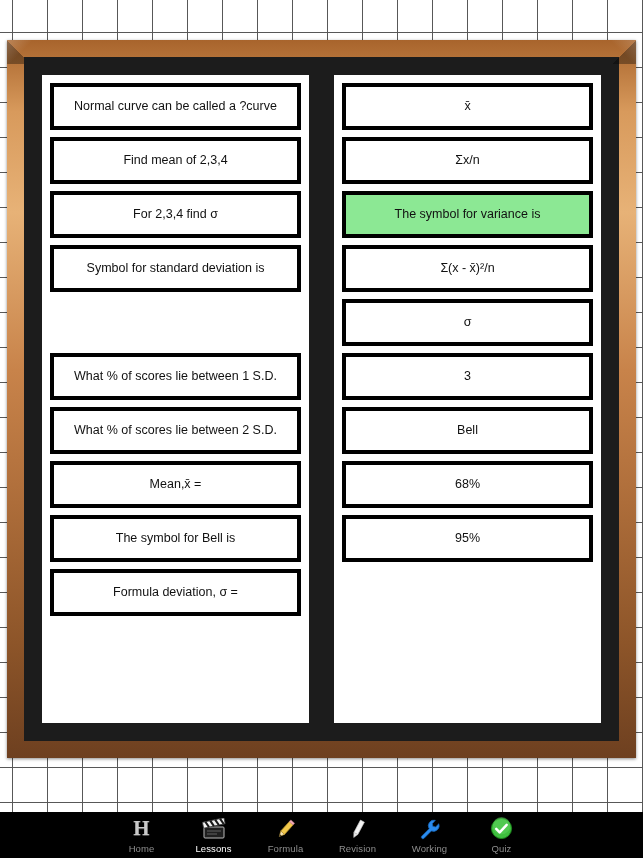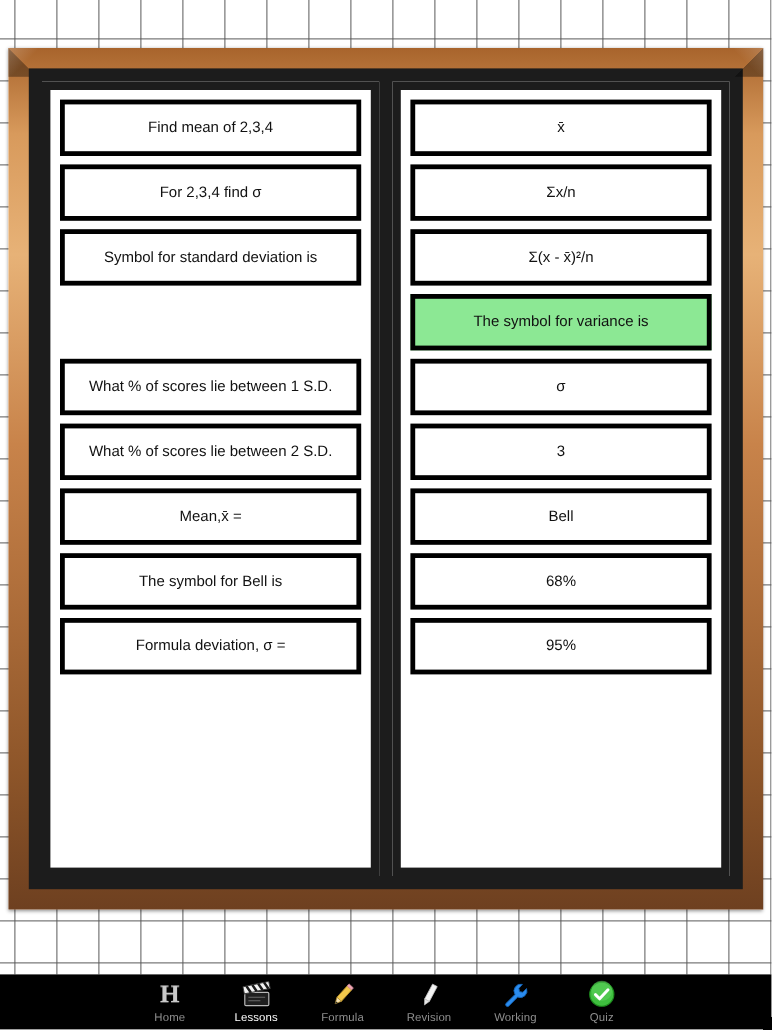--- a/index.html
+++ b/index.html
@@ -179,6 +179,7 @@
     <div class="frame-inner">
 
       <div class="panel" id="left-panel">
+          <div class="card">Normal curve can be called a ?curve</div>
           <div class="card">Find mean of 2,3,4</div>
           <div class="card">For 2,3,4 find σ</div>
           <div class="card">Symbol for standard deviation is</div>

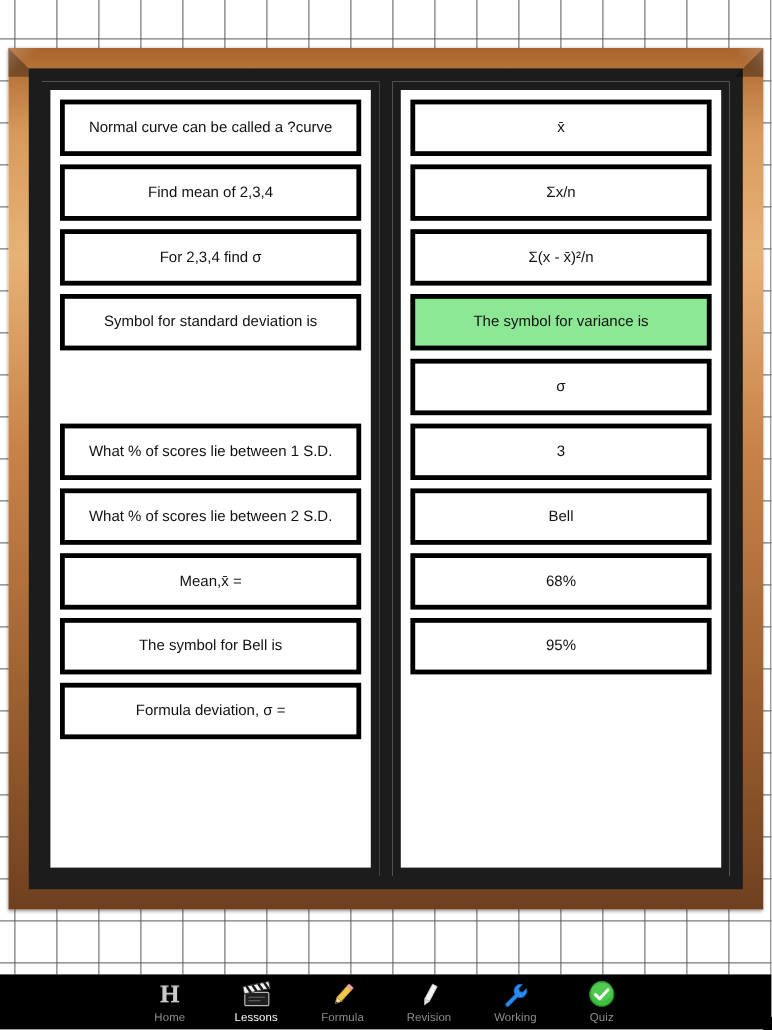--- a/index.html
+++ b/index.html
@@ -194,8 +194,8 @@
       <div class="panel" id="right-panel">
           <div class="card">x̄</div>
           <div class="card">Σx/n</div>
+          <div class="card selected">The symbol for variance is</div>
           <div class="card">Σ(x - x̄)²/n</div>
-          <div class="card selected">The symbol for variance is</div>
           <div class="card">σ</div>
           <div class="card">3</div>
           <div class="card">Bell</div>

